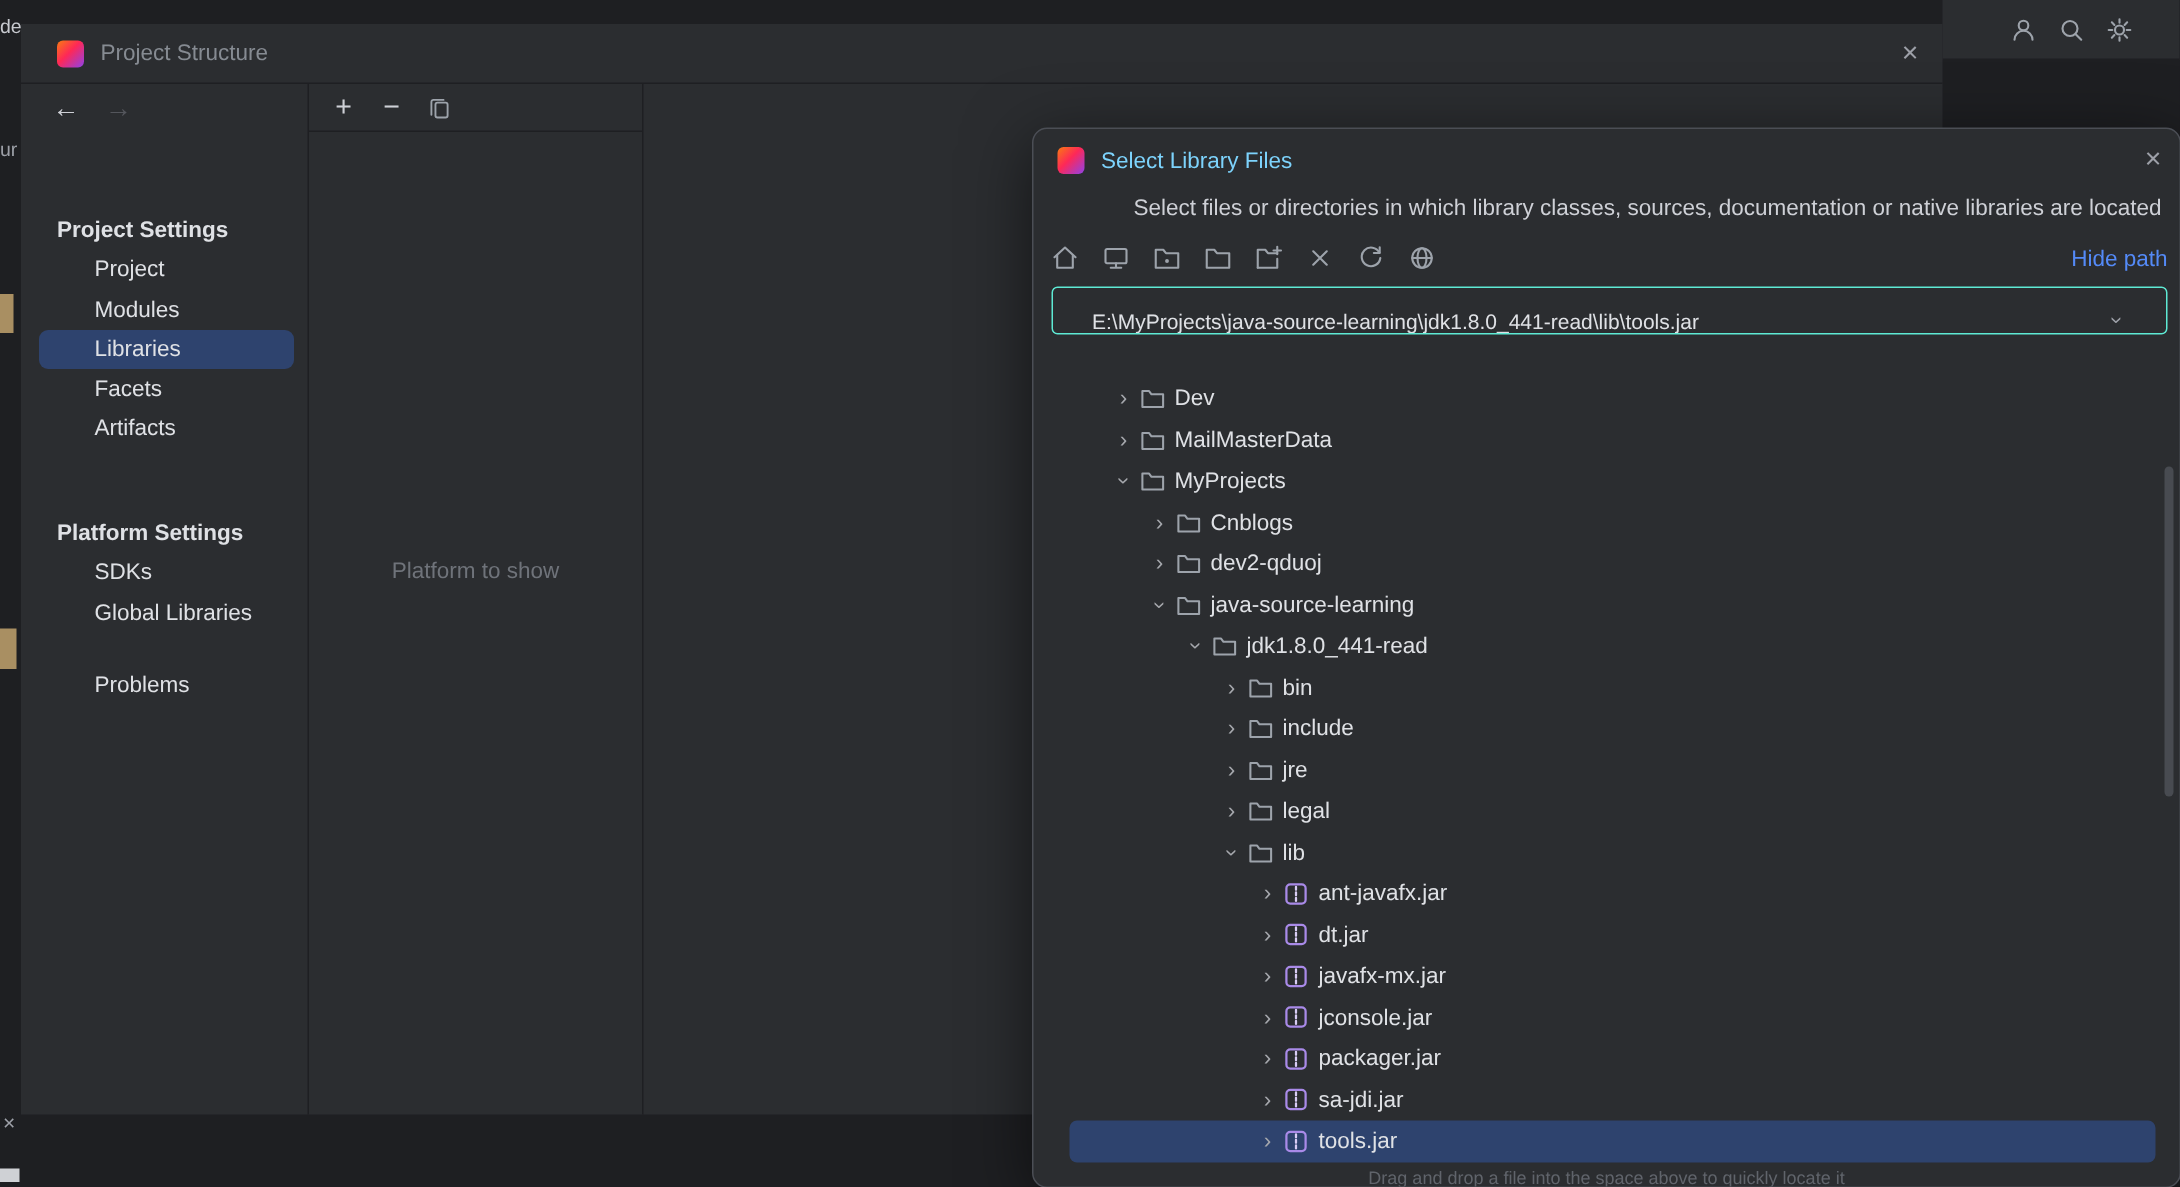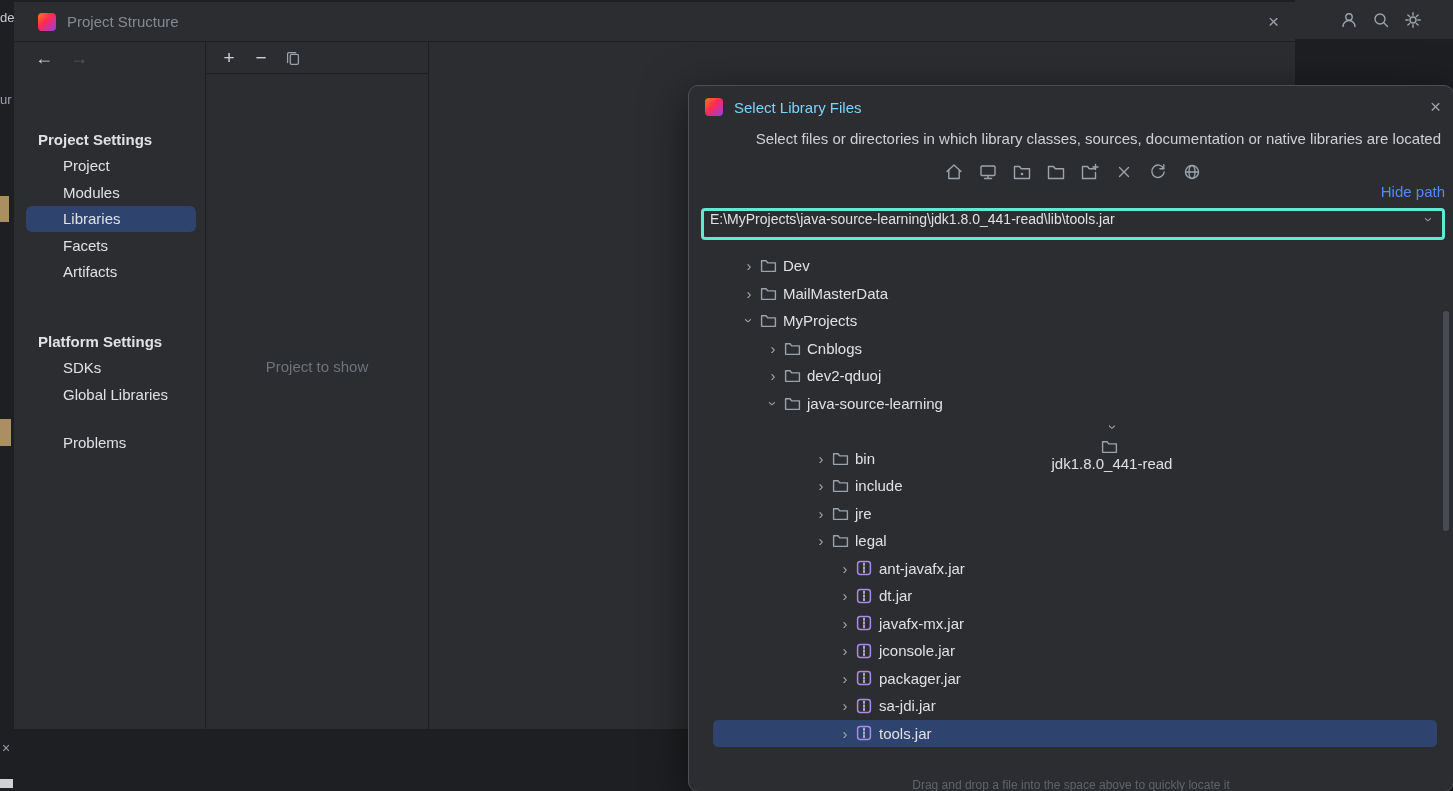--- a/index.html
+++ b/index.html
@@ -24,7 +24,7 @@
   .top-right-bar .tb-btn{width:20px;height:20px;display:flex;align-items:center;justify-content:center;}
 
   
-  .ps-window{position:absolute;left:14px;top:2px;width:1281px;height:727px;background:#2b2d30;}
+  .ps-window{position:absolute;left:14px;top:16px;width:1281px;height:727px;background:#2b2d30;}
   .ps-titlebar{position:absolute;top:0;left:0;right:0;height:40px;border-bottom:1px solid #1e1f22;
     display:flex;align-items:center;padding:0 16px 0 24px;}
   .app-icon{width:18px;height:18px;border-radius:4px;flex:0 0 18px;

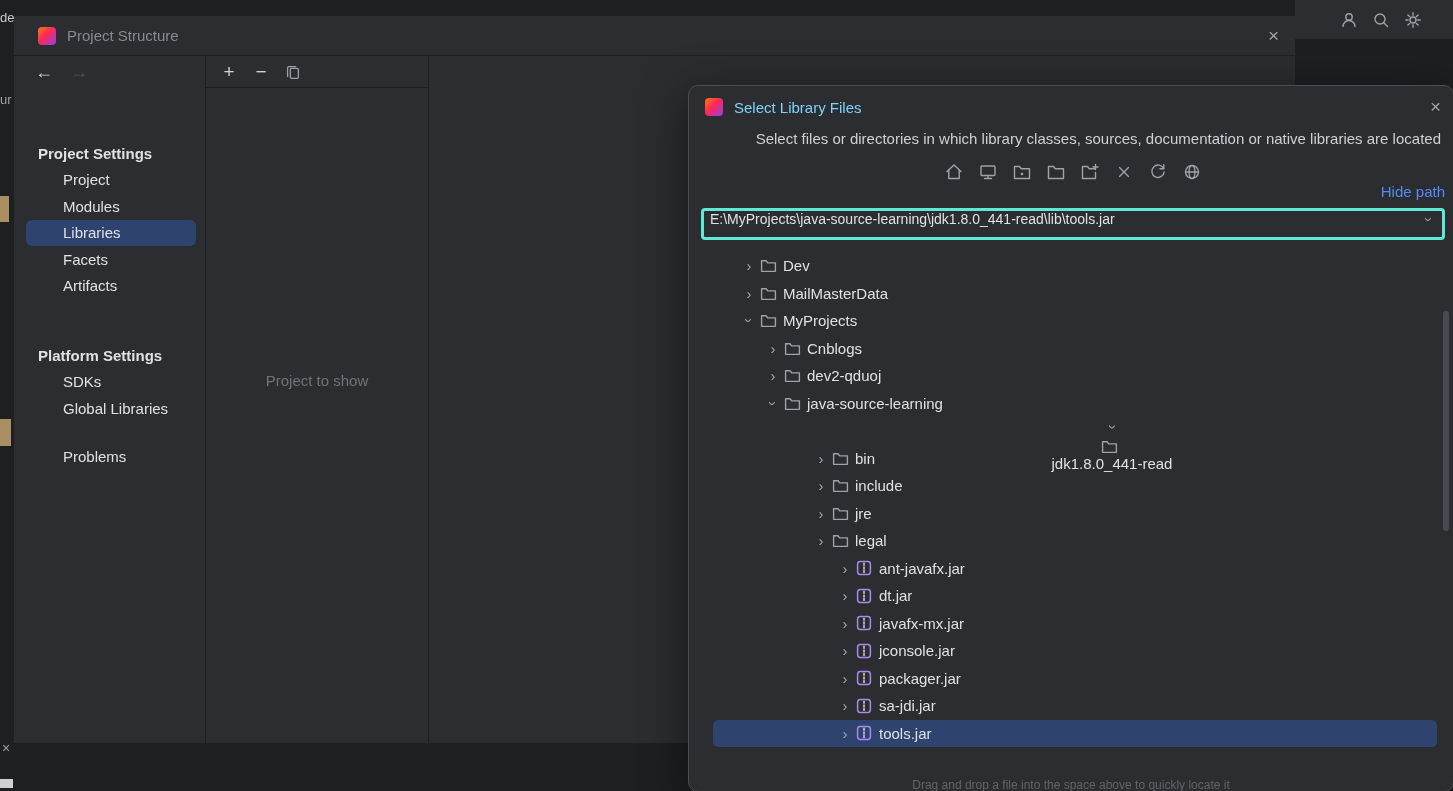--- a/index.html
+++ b/index.html
@@ -59,7 +59,7 @@
   .dlg-title{font-size:15px;color:#7dd3fc;}
   .dlg-close{margin-left:auto;color:#9da0a8;font-size:19px;}
   .dlg-desc{padding:2px 12px 10px;color:#ced0d6;font-size:15px;white-space:nowrap;overflow:hidden;text-align:right;}
-  .dlg-toolbar{display:flex;align-items:center;padding:4px 6px 8px 10px;color:#9da0a8;flex-direction:column;}
+  .dlg-toolbar{display:flex;align-items:center;padding:4px 6px 8px 10px;color:#9da0a8;}
   .icons-holder{display:flex;align-items:center;gap:12px;}
   .dlg-toolbar .tb-btn{width:22px;height:22px;display:flex;align-items:center;justify-content:center;}
   .hide-path{margin-left:auto;color:#548af7;font-size:15px;white-space:nowrap;padding-right:2px;}

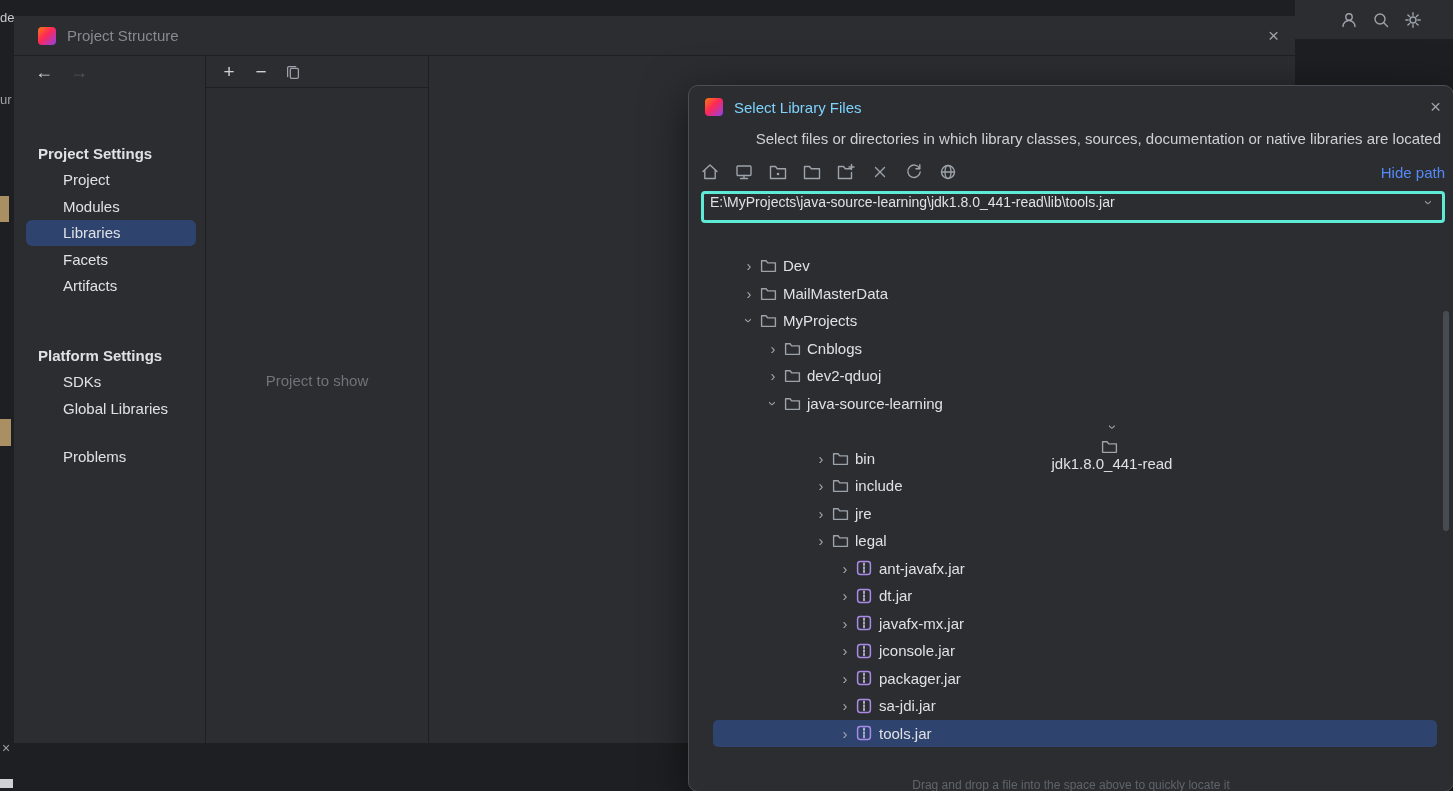--- a/index.html
+++ b/index.html
@@ -63,8 +63,8 @@
   .icons-holder{display:flex;align-items:center;gap:12px;}
   .dlg-toolbar .tb-btn{width:22px;height:22px;display:flex;align-items:center;justify-content:center;}
   .hide-path{margin-left:auto;color:#548af7;font-size:15px;white-space:nowrap;padding-right:2px;}
-  .path-box{margin:0 8px 6px 12px;height:32px;border:3px solid #5eead4;border-radius:4px;
-    display:flex;align-items:flex-start;padding:0 6px;font-size:14px;color:#dfe1e5;background:#2b2d30;}
+  .path-box{margin:0 8px 6px 12px;height:32px;border:1px solid #5eead4;border-radius:4px;
+    display:flex;align-items:flex-end;padding:0 26px;font-size:14px;color:#dfe1e5;background:#2b2d30;}
   .path-text{white-space:nowrap;overflow:hidden;}
   .path-caret{margin-left:auto;color:#9da0a8;font-size:15px;transform:rotate(90deg);width:14px;text-align:center;}
 

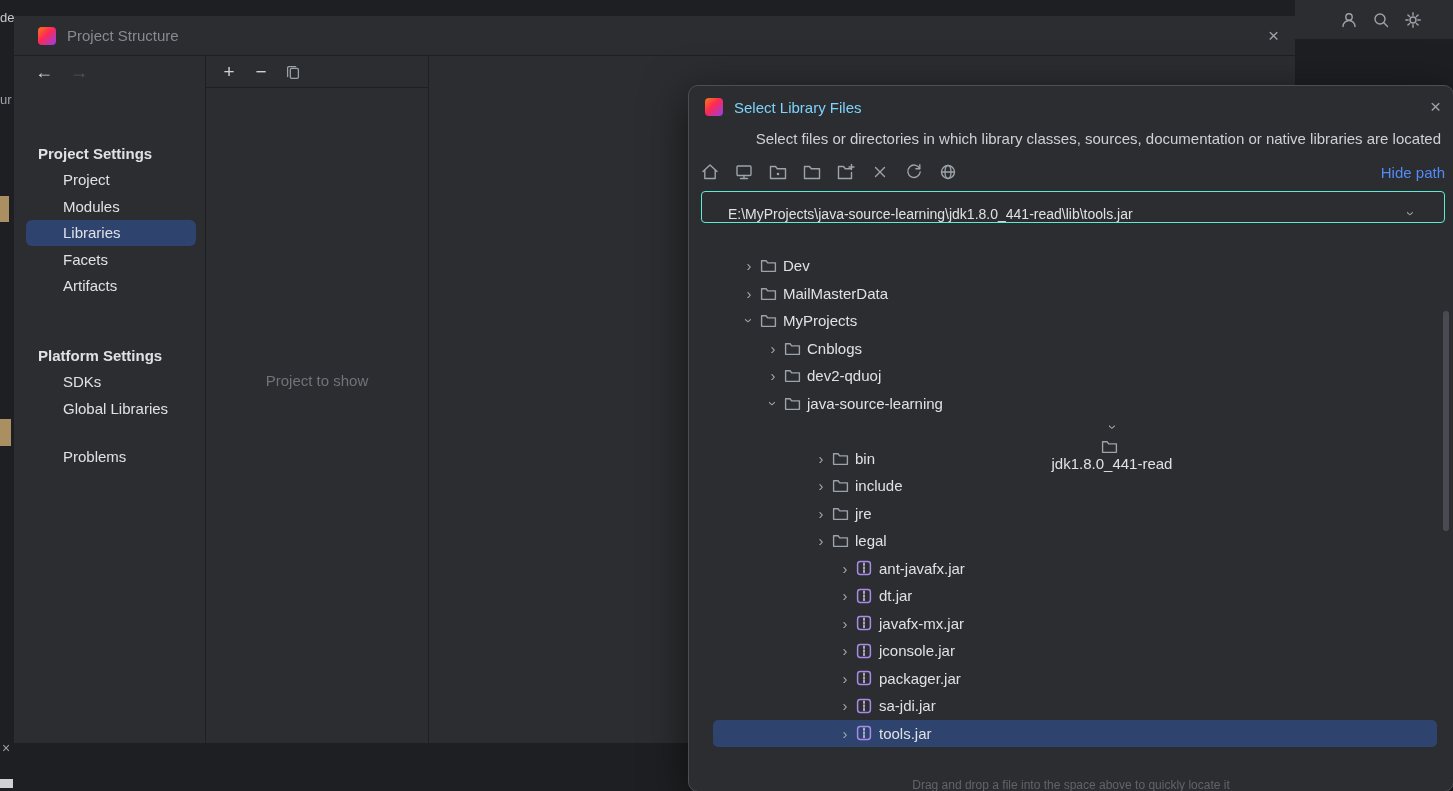--- a/index.html
+++ b/index.html
@@ -149,7 +149,7 @@
           </svg>
         </span>
       </div>
-    <div class="empty-text">Project to show</div>
+    <div class="empty-text">Platform to show</div>
   </div>
 </div>
 

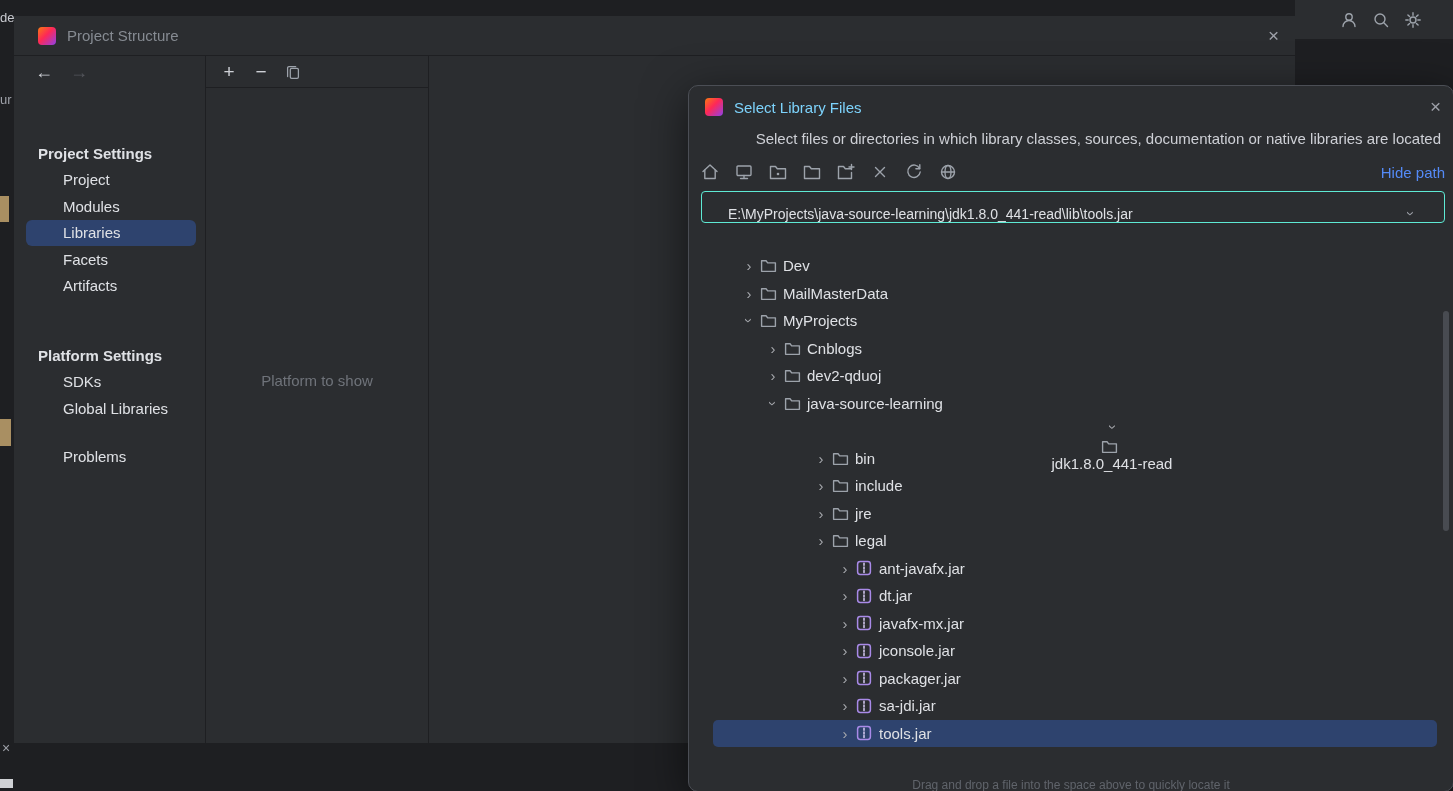--- a/index.html
+++ b/index.html
@@ -276,7 +276,7 @@
         </span>
         <span class="tree-label">java-source-learning</span>
       </div>
-      <div class="tree-row" style="padding-left: 74px; flex-direction: column;">
+      <div class="tree-row" style="padding-left: 74px;">
         <span class="chev open">›</span>
         <span class="tree-icon">
           <svg width="17" height="17" viewBox="0 0 16 16">

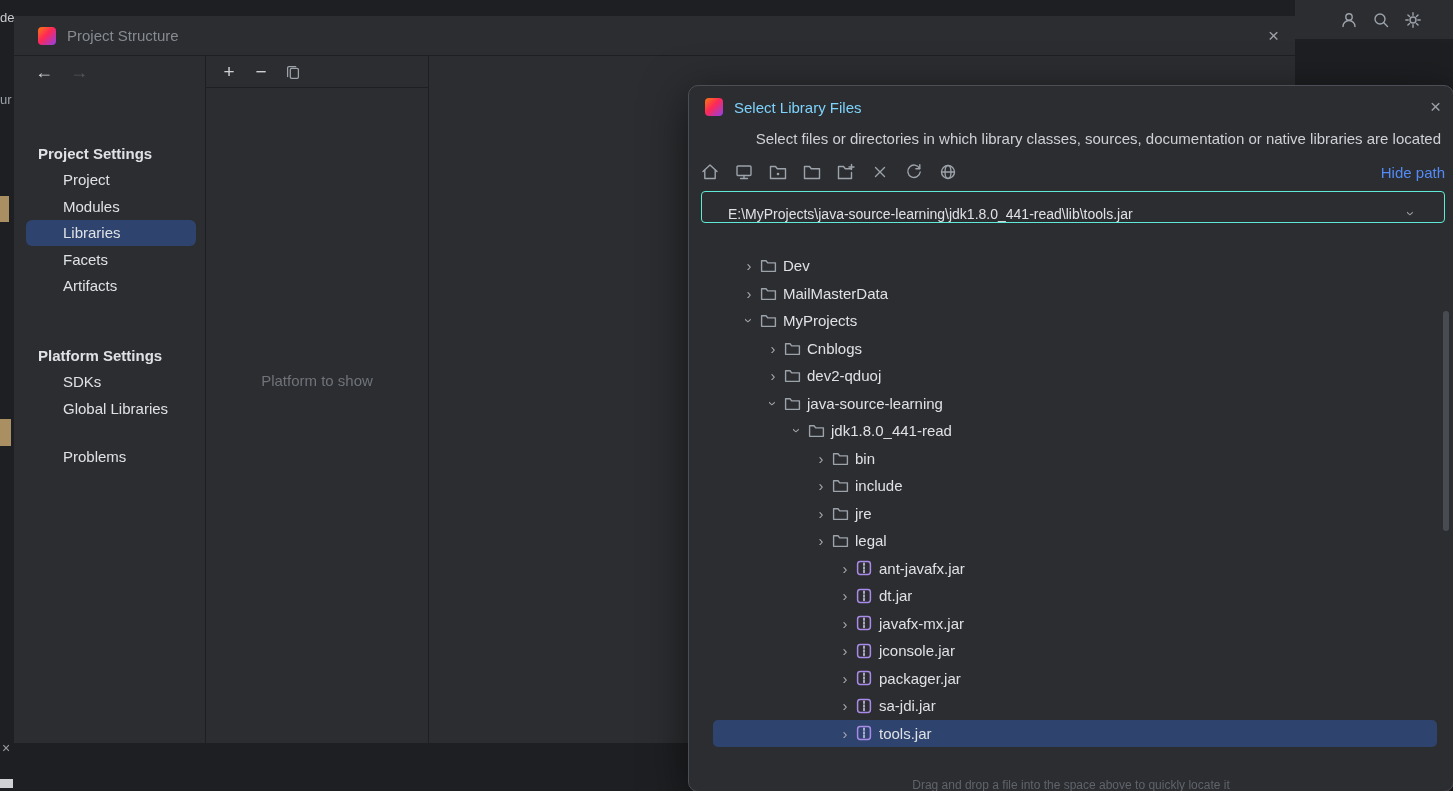--- a/index.html
+++ b/index.html
@@ -321,6 +321,15 @@
         </span>
         <span class="tree-label">legal</span>
       </div>
+      <div class="tree-row" style="padding-left: 98px;">
+        <span class="chev open">›</span>
+        <span class="tree-icon">
+          <svg width="17" height="17" viewBox="0 0 16 16">
+            <path d="M1.5 13.5v-10h4.2l1.5 2h7.3v8z" fill="none" stroke="#9da3ab" stroke-width="1.3" stroke-linejoin="round"></path>
+          </svg>
+        </span>
+        <span class="tree-label">lib</span>
+      </div>
       <div class="tree-row" style="padding-left: 122px;">
         <span class="chev">›</span>
         <span class="tree-icon">

